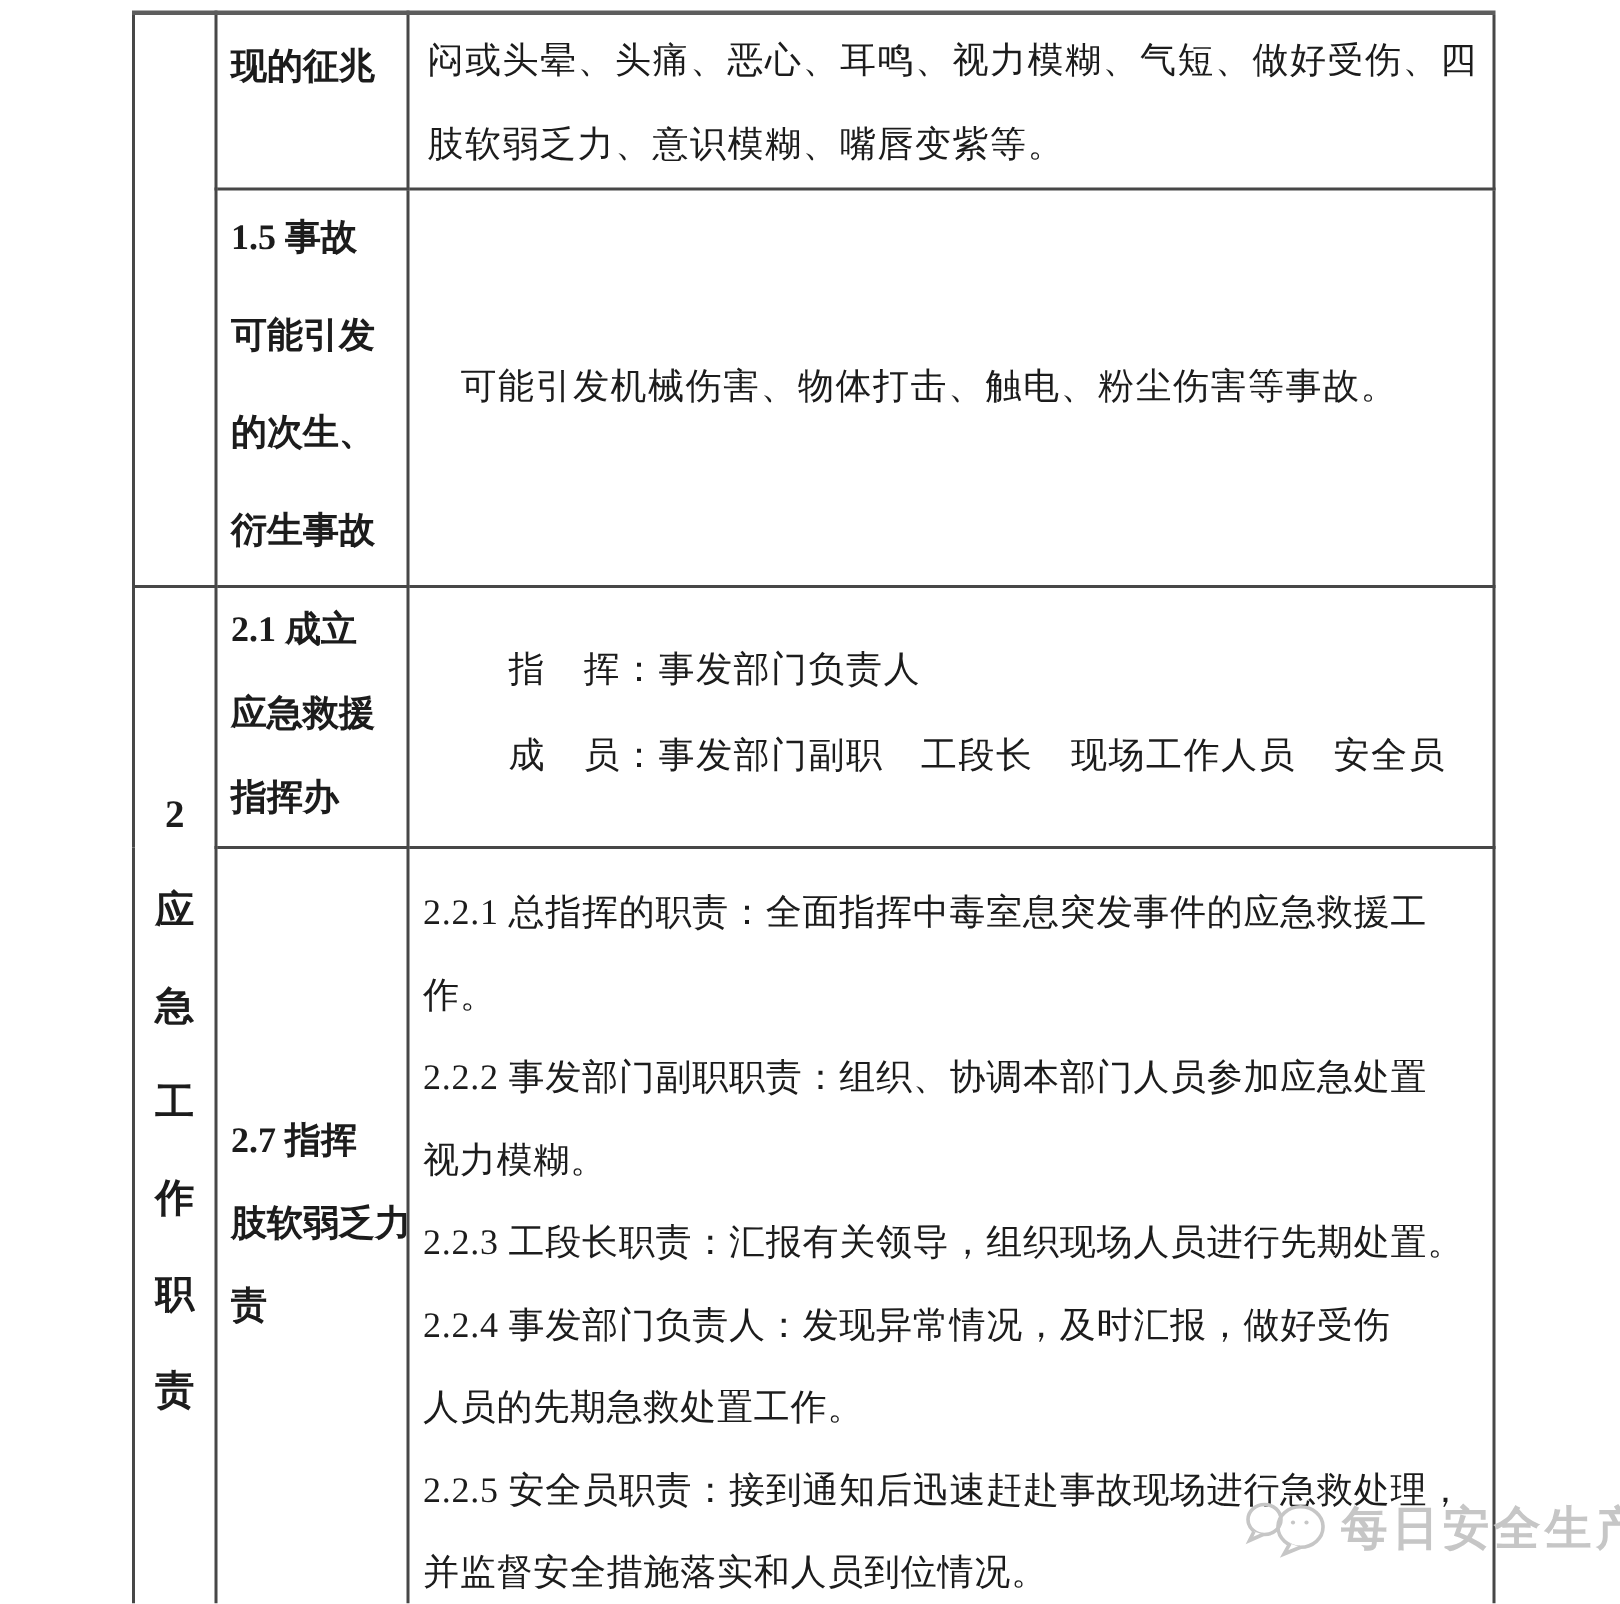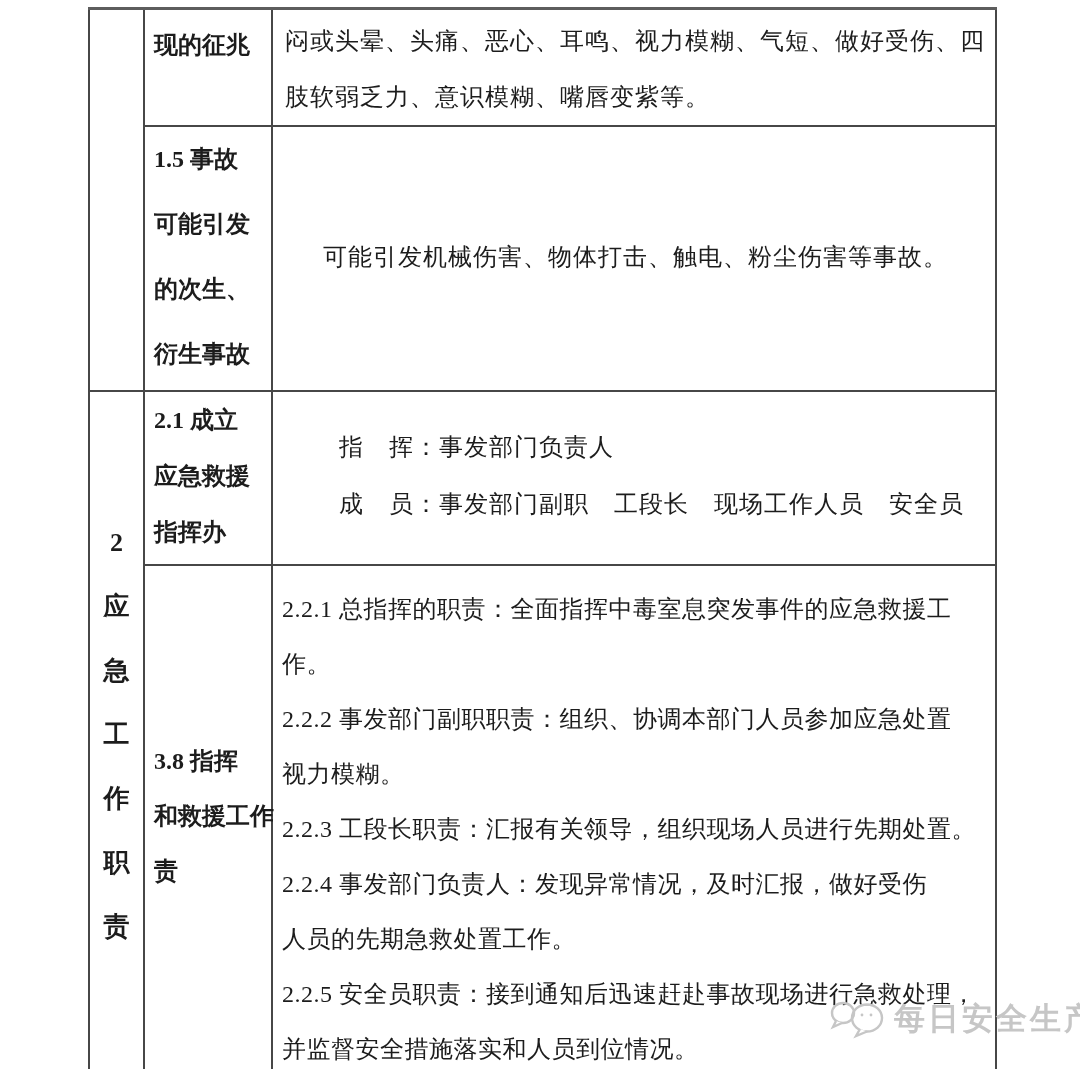--- a/index.html
+++ b/index.html
@@ -40,7 +40,7 @@
   .hdr-d { height:500px; justify-content:center; line-height:55px; }
   
   .body-a { padding:3px 8px 0 12px; line-height:56px; letter-spacing:1px; }
-  .body-b { height:259px; display:flex; align-items:center; padding-left:50px; letter-spacing:1px; }
+  .body-b { height:259px; display:flex; align-items:center; padding-left:34px; letter-spacing:1px; }
   .body-c { height:168px; display:flex; flex-direction:column; justify-content:center; padding-left:66px; line-height:57px; letter-spacing:1px; }
   .body-d { padding:16px 4px 0 9px; line-height:55px; letter-spacing:0.5px; }
   .tline { white-space:nowrap; }

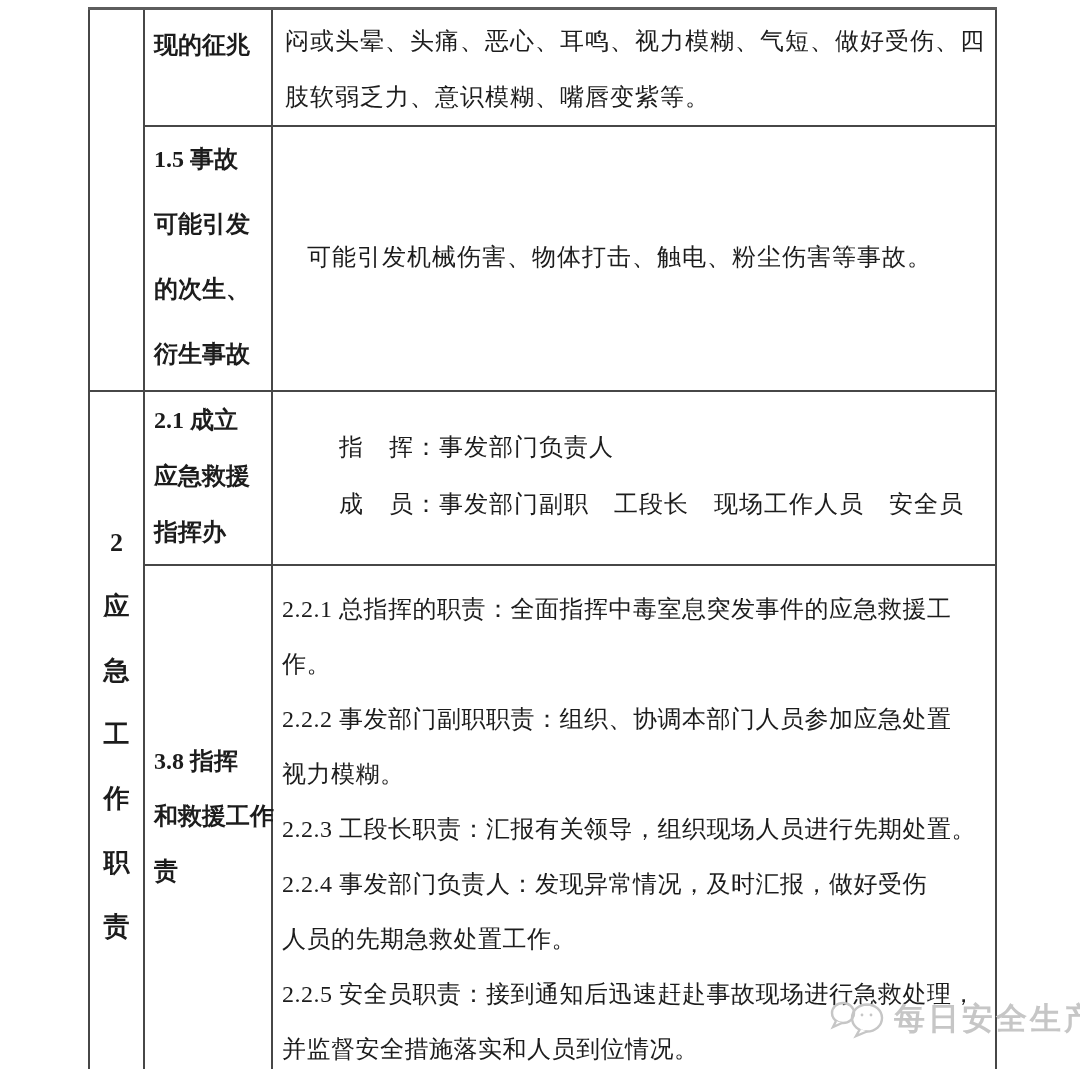--- a/index.html
+++ b/index.html
@@ -129,7 +129,7 @@
       <tr>
         <td class="c2" style="height:504px">
           <div class="hdr hdr-d">
-            <span class="tline">3.8 指挥</span>
+            <span class="tline">2.7 指挥</span>
             <span class="tline">和救援工作</span>
             <span class="tline">责</span>
           </div>

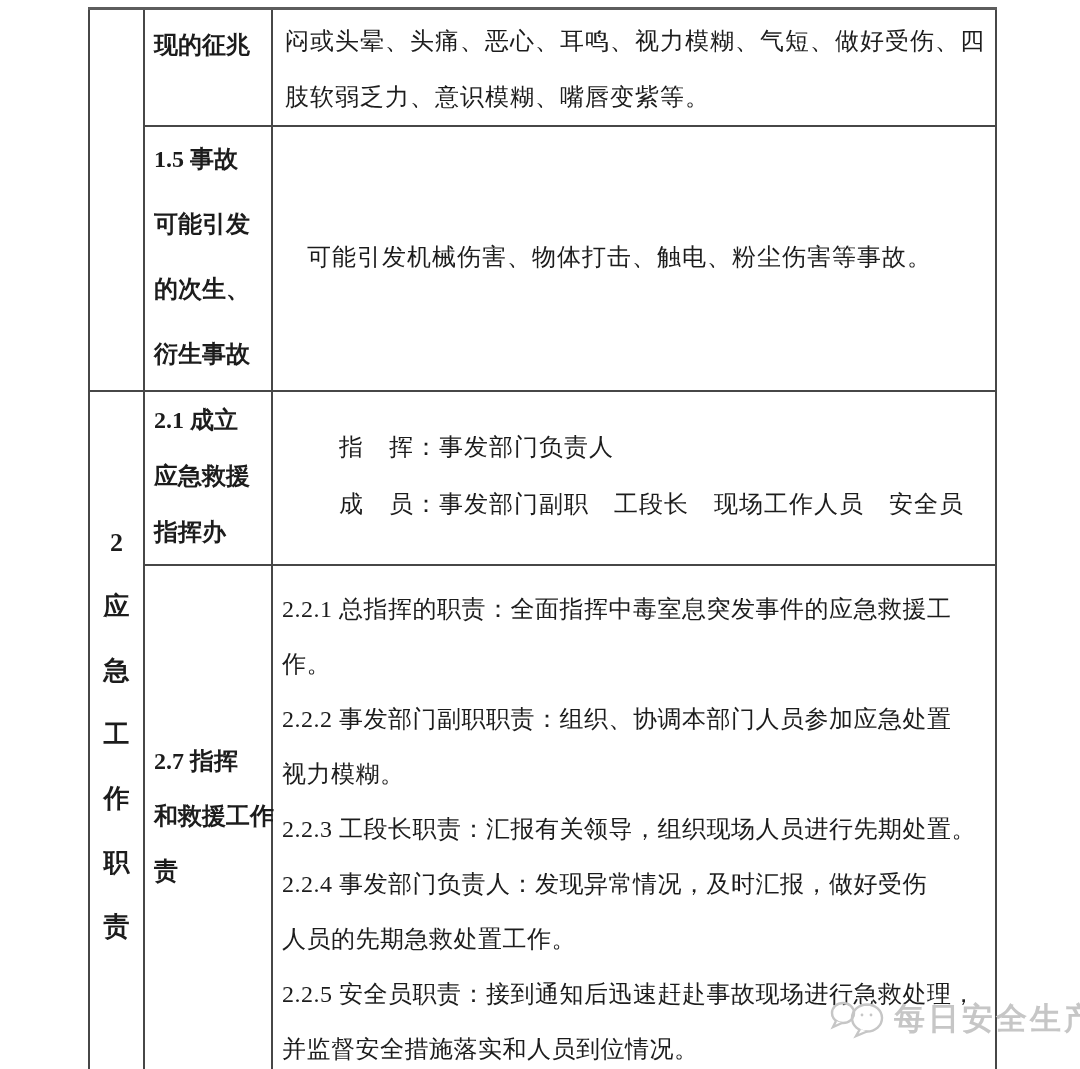--- a/index.html
+++ b/index.html
@@ -130,7 +130,7 @@
         <td class="c2" style="height:504px">
           <div class="hdr hdr-d">
             <span class="tline">2.7 指挥</span>
-            <span class="tline">和救援工作</span>
+            <span class="tline">肢软弱乏力</span>
             <span class="tline">责</span>
           </div>
         </td>

